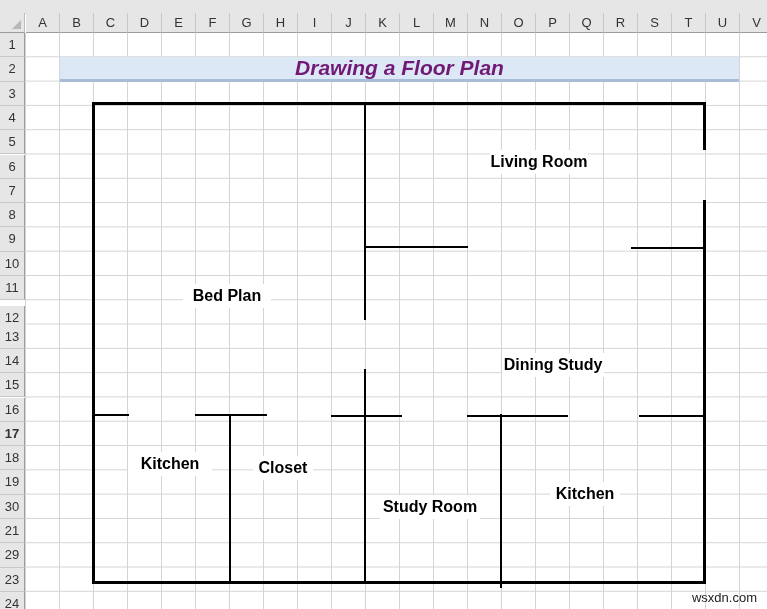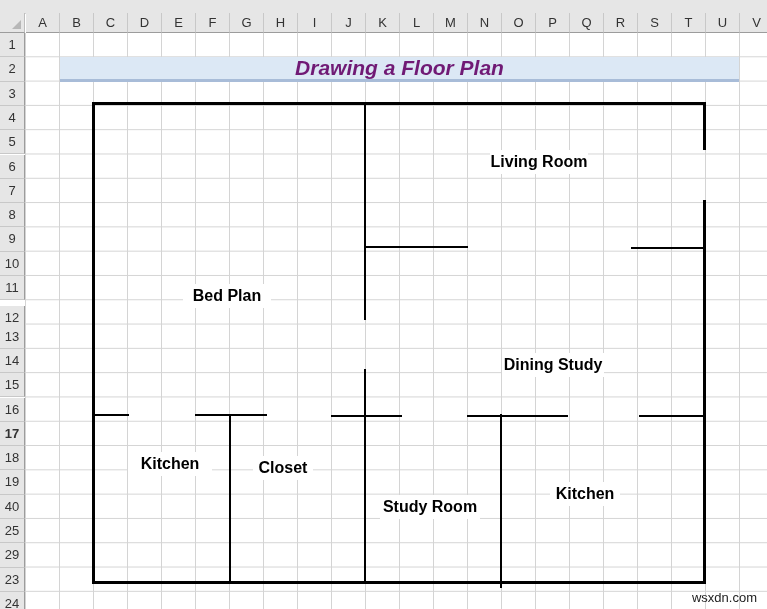--- a/index.html
+++ b/index.html
@@ -72,7 +72,7 @@
     <div class="rowhdr" style="top: 421.8px; height: 24.3px; line-height: 24.3px; font-weight: bold;">17</div>
     <div class="rowhdr" style="top: 446.1px; height: 24.3px; line-height: 24.3px;">18</div>
     <div class="rowhdr" style="top: 470.4px; height: 24.3px; line-height: 24.3px;">19</div>
-    <div class="rowhdr" style="top: 494.7px; height: 24.3px; line-height: 24.3px;">40</div>
+    <div class="rowhdr" style="top: 494.7px; height: 24.3px; line-height: 24.3px;">30</div>
     <div class="rowhdr" style="top: 519px; height: 24.3px; line-height: 24.3px;">25</div>
     <div class="rowhdr" style="top: 543.3px; height: 24.3px; line-height: 24.3px;">29</div>
     <div class="rowhdr" style="top: 567.6px; height: 24.3px; line-height: 24.3px; text-align: center;">23</div>

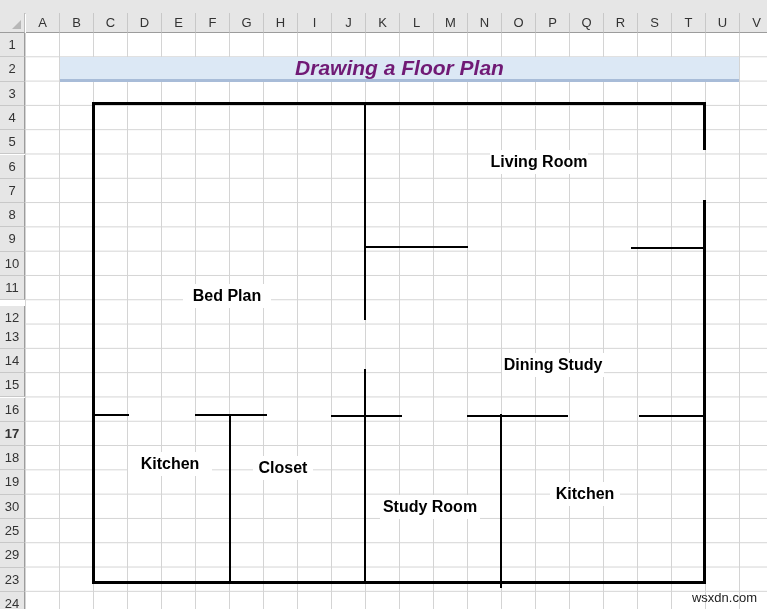--- a/index.html
+++ b/index.html
@@ -73,7 +73,7 @@
     <div class="rowhdr" style="top: 446.1px; height: 24.3px; line-height: 24.3px;">18</div>
     <div class="rowhdr" style="top: 470.4px; height: 24.3px; line-height: 24.3px;">19</div>
     <div class="rowhdr" style="top: 494.7px; height: 24.3px; line-height: 24.3px;">30</div>
-    <div class="rowhdr" style="top: 519px; height: 24.3px; line-height: 24.3px;">25</div>
+    <div class="rowhdr" style="top: 519px; height: 24.3px; line-height: 24.3px;">21</div>
     <div class="rowhdr" style="top: 543.3px; height: 24.3px; line-height: 24.3px;">29</div>
     <div class="rowhdr" style="top: 567.6px; height: 24.3px; line-height: 24.3px; text-align: center;">23</div>
     <div class="rowhdr" style="top: 591.9px; height: 24.3px; line-height: 24.3px;">24</div>

